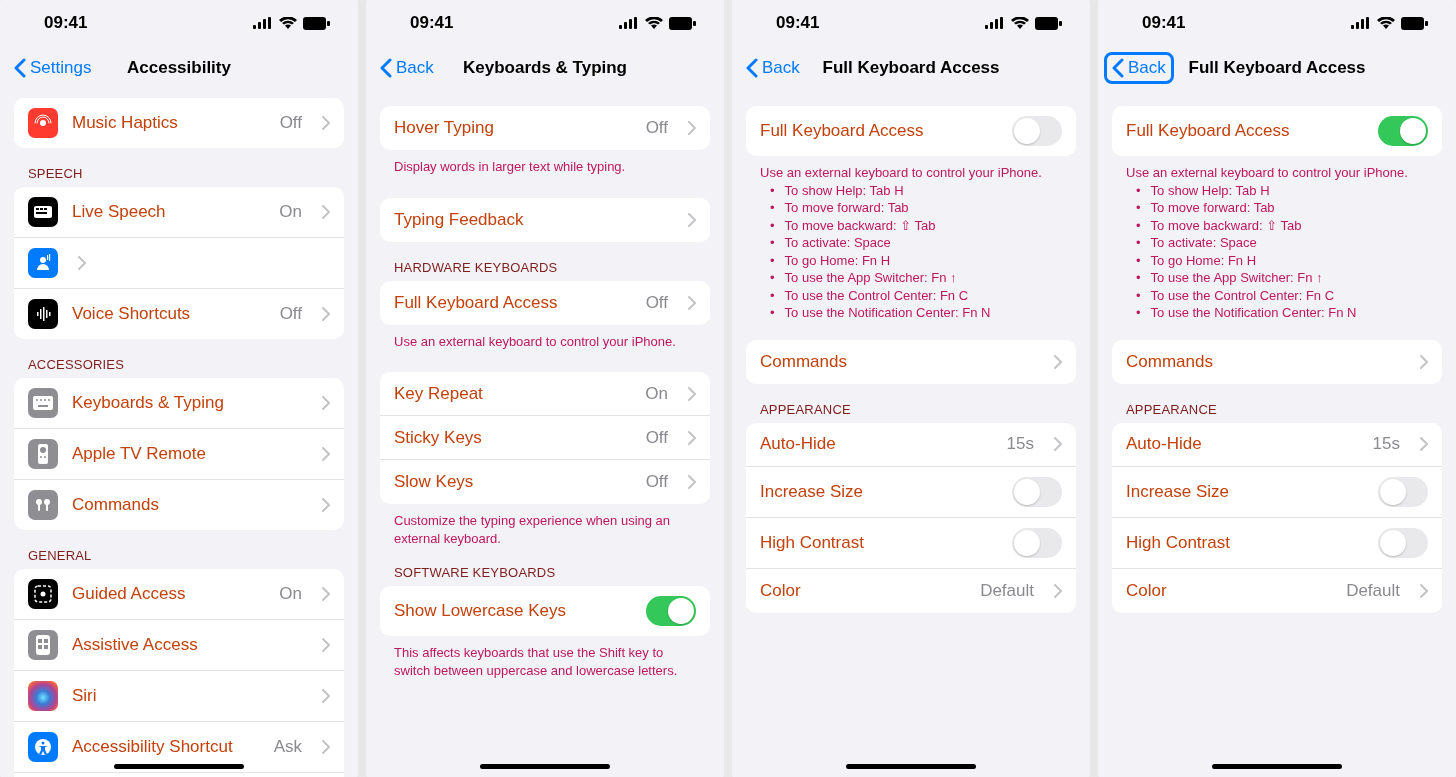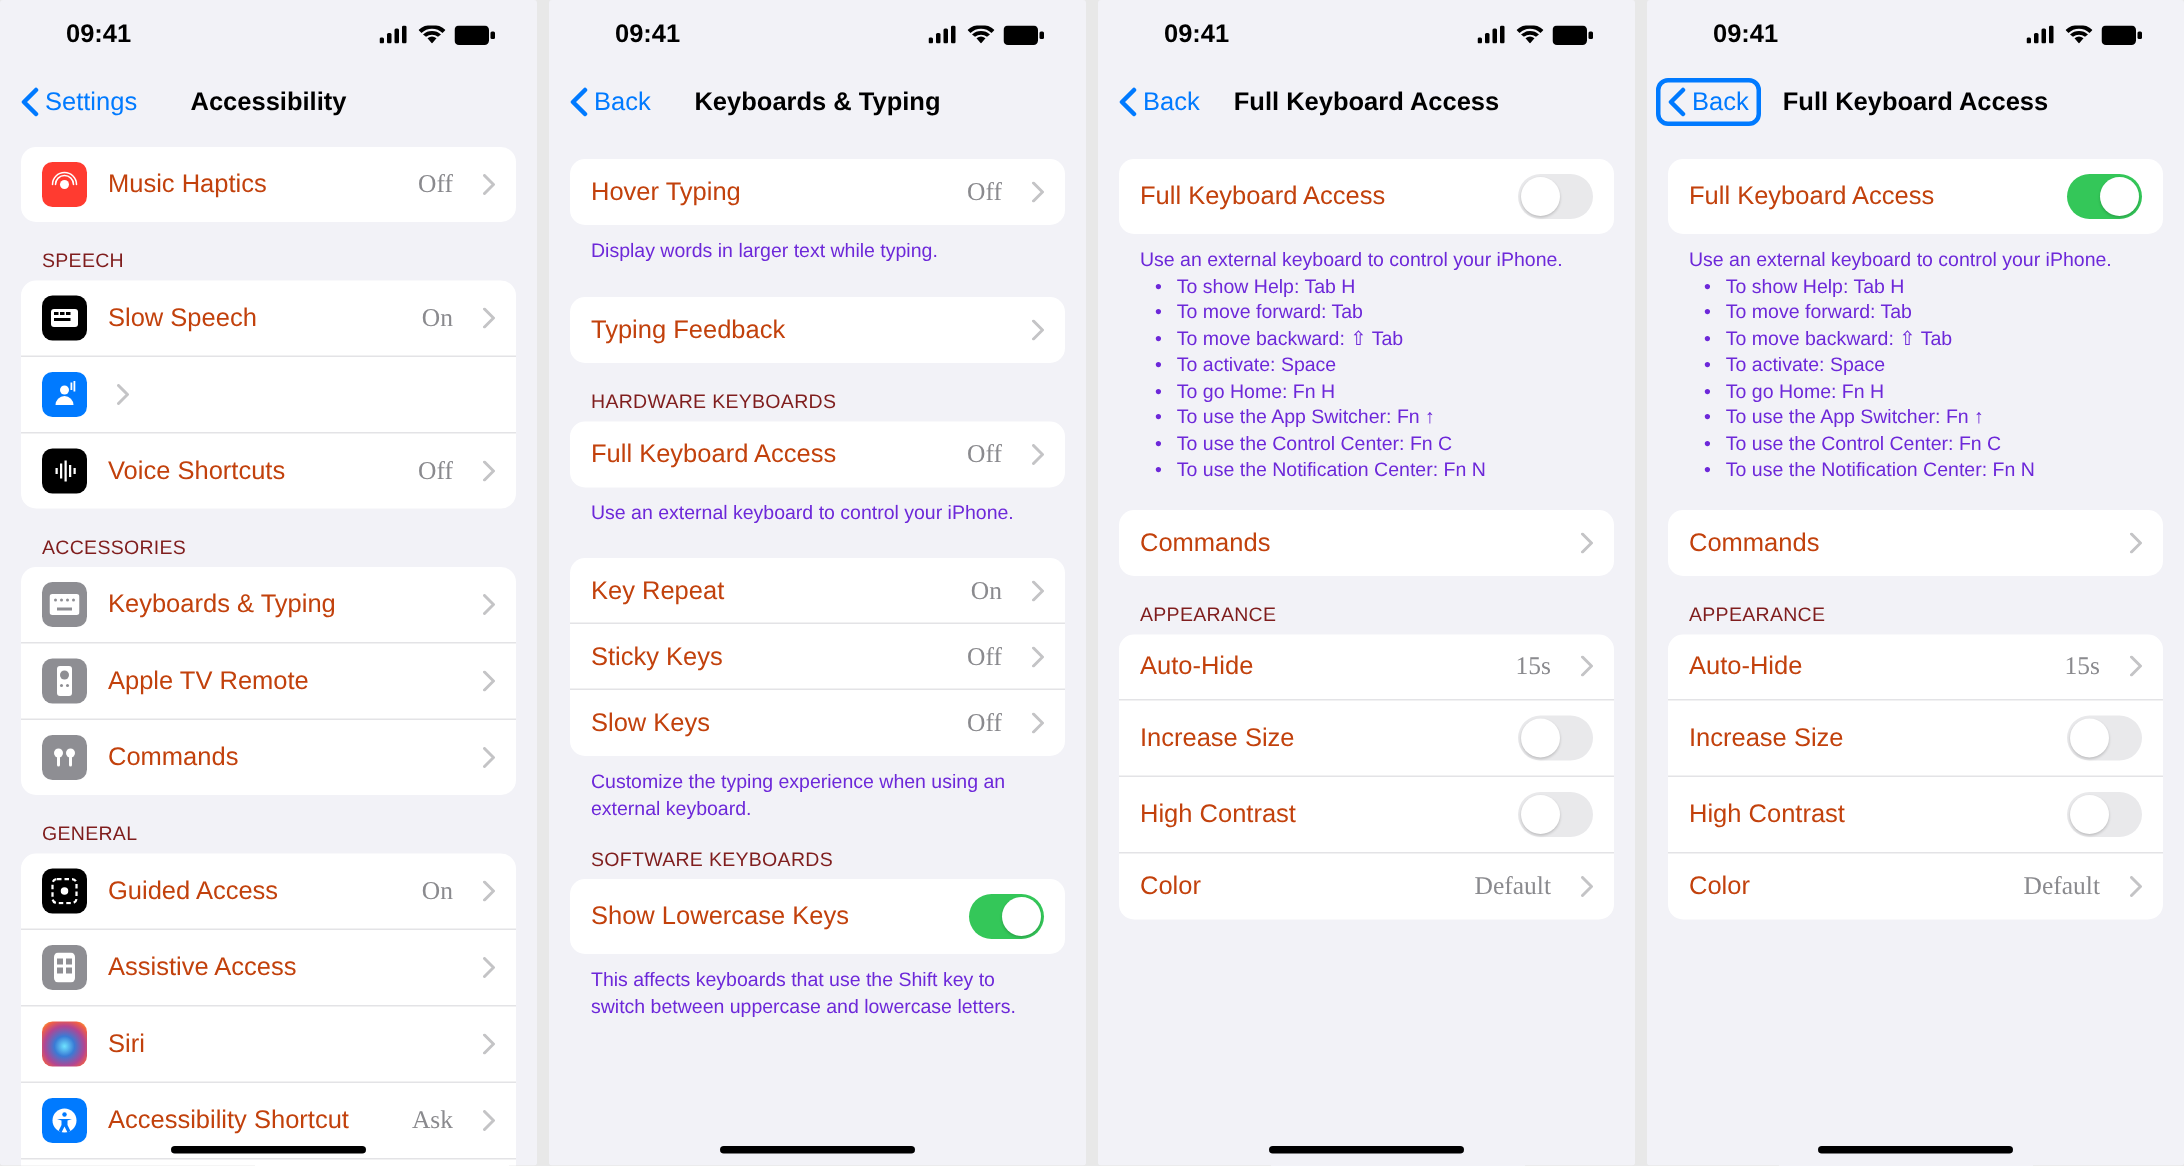--- a/index.html
+++ b/index.html
@@ -88,7 +88,7 @@
       color: #fff;
     }
     .row .label { flex: 1; font-size: 17px; color: #c2410c; }
-    .row .value { font-size: 17px; color: #8a8a8e; font-family: Liberation Serif, serif; }
+    .row .value { font-size: 17px; color: #8a8a8e; }
     .chevron { color: #c4c4c6; margin-left: 6px; flex-shrink: 0; }
     .footnote {
       font-size: 13px;

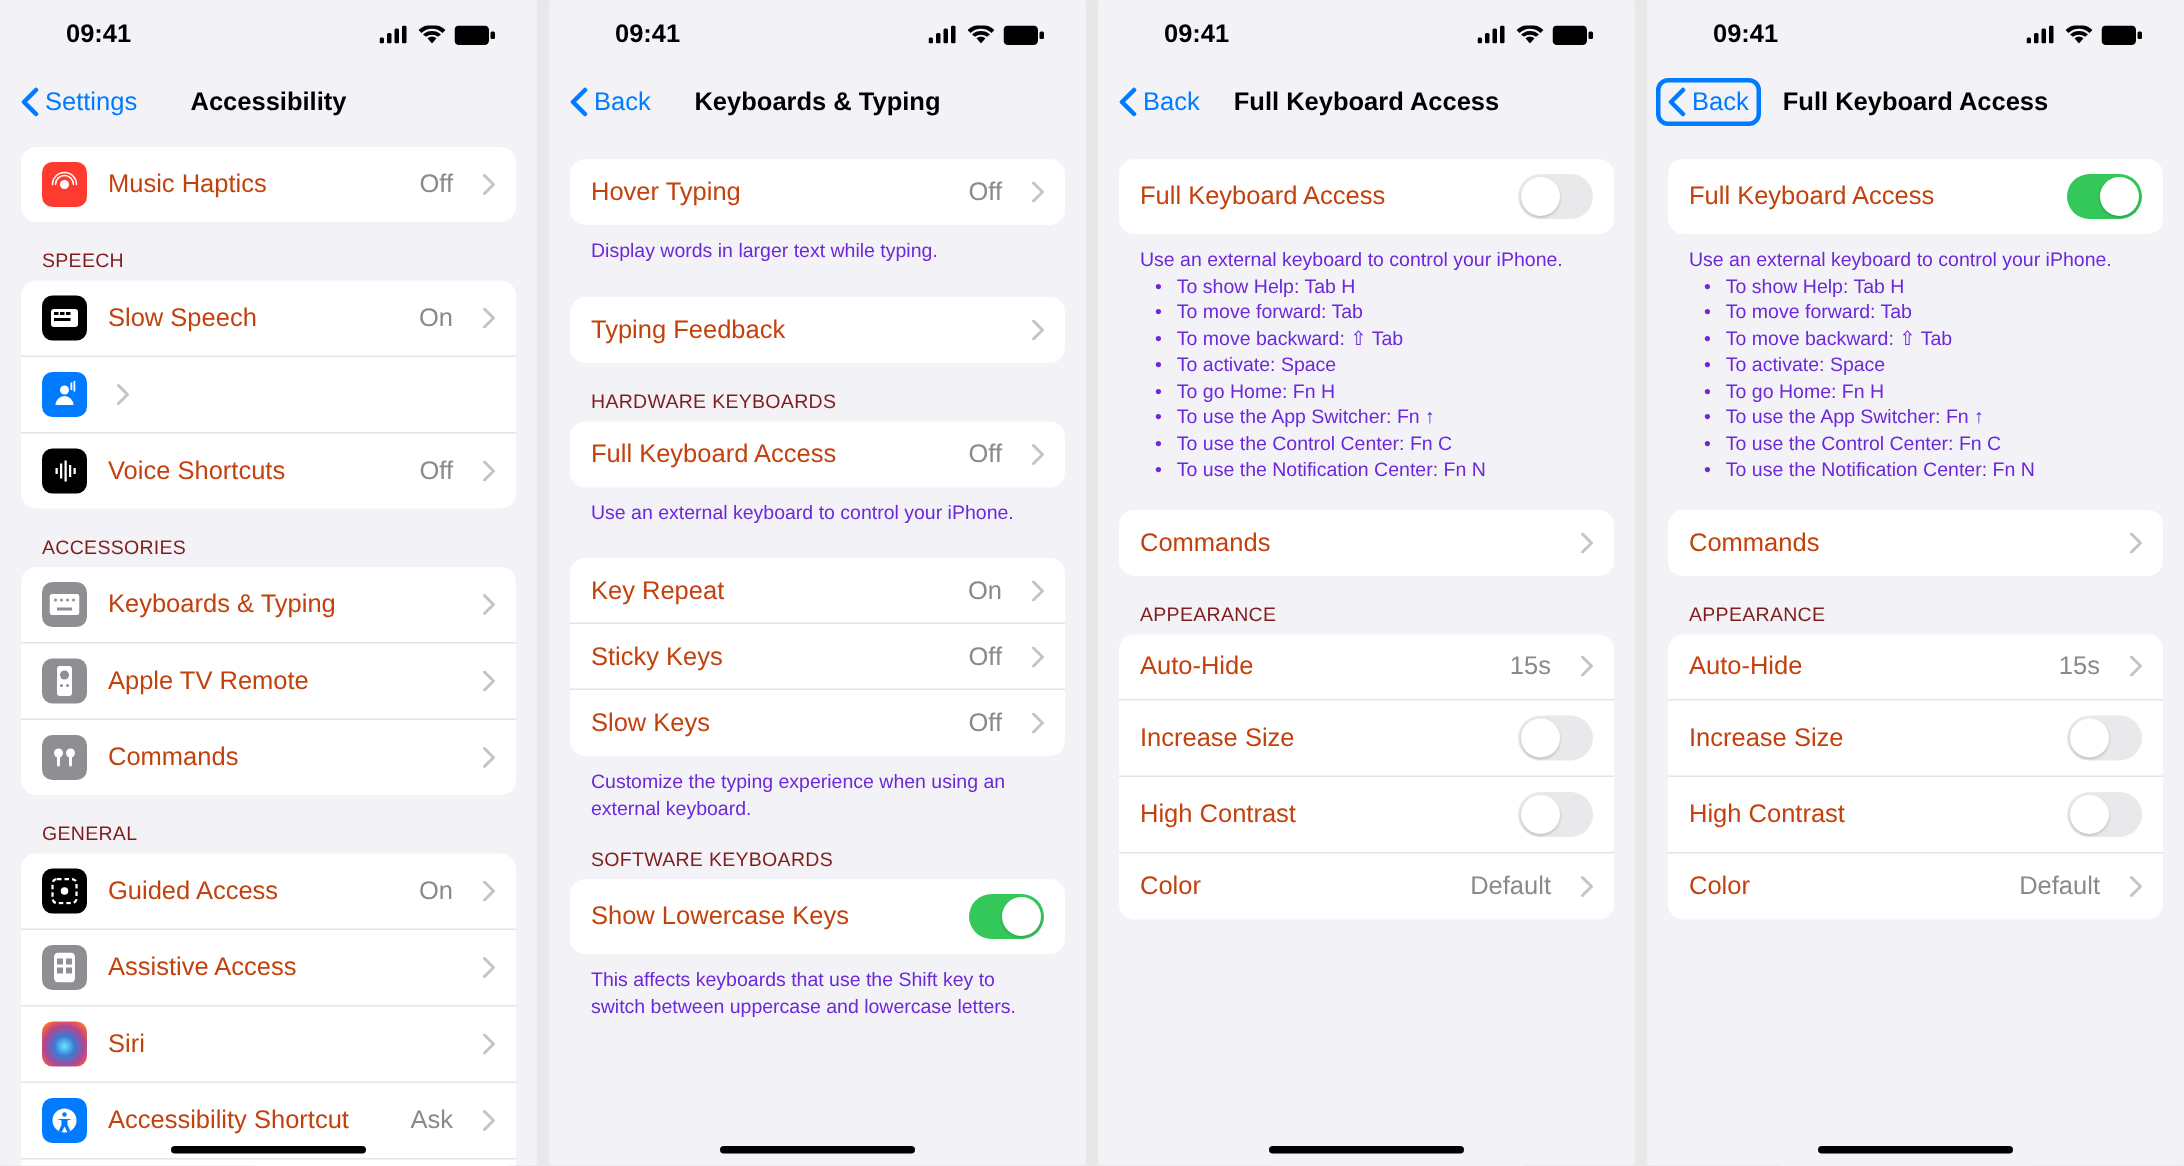--- a/index.html
+++ b/index.html
@@ -92,7 +92,7 @@
     .chevron { color: #c4c4c6; margin-left: 6px; flex-shrink: 0; }
     .footnote {
       font-size: 13px;
-      color: #6d28d9;
+      color: #be185d;
       padding: 8px 14px 0;
       line-height: 1.35;
     }

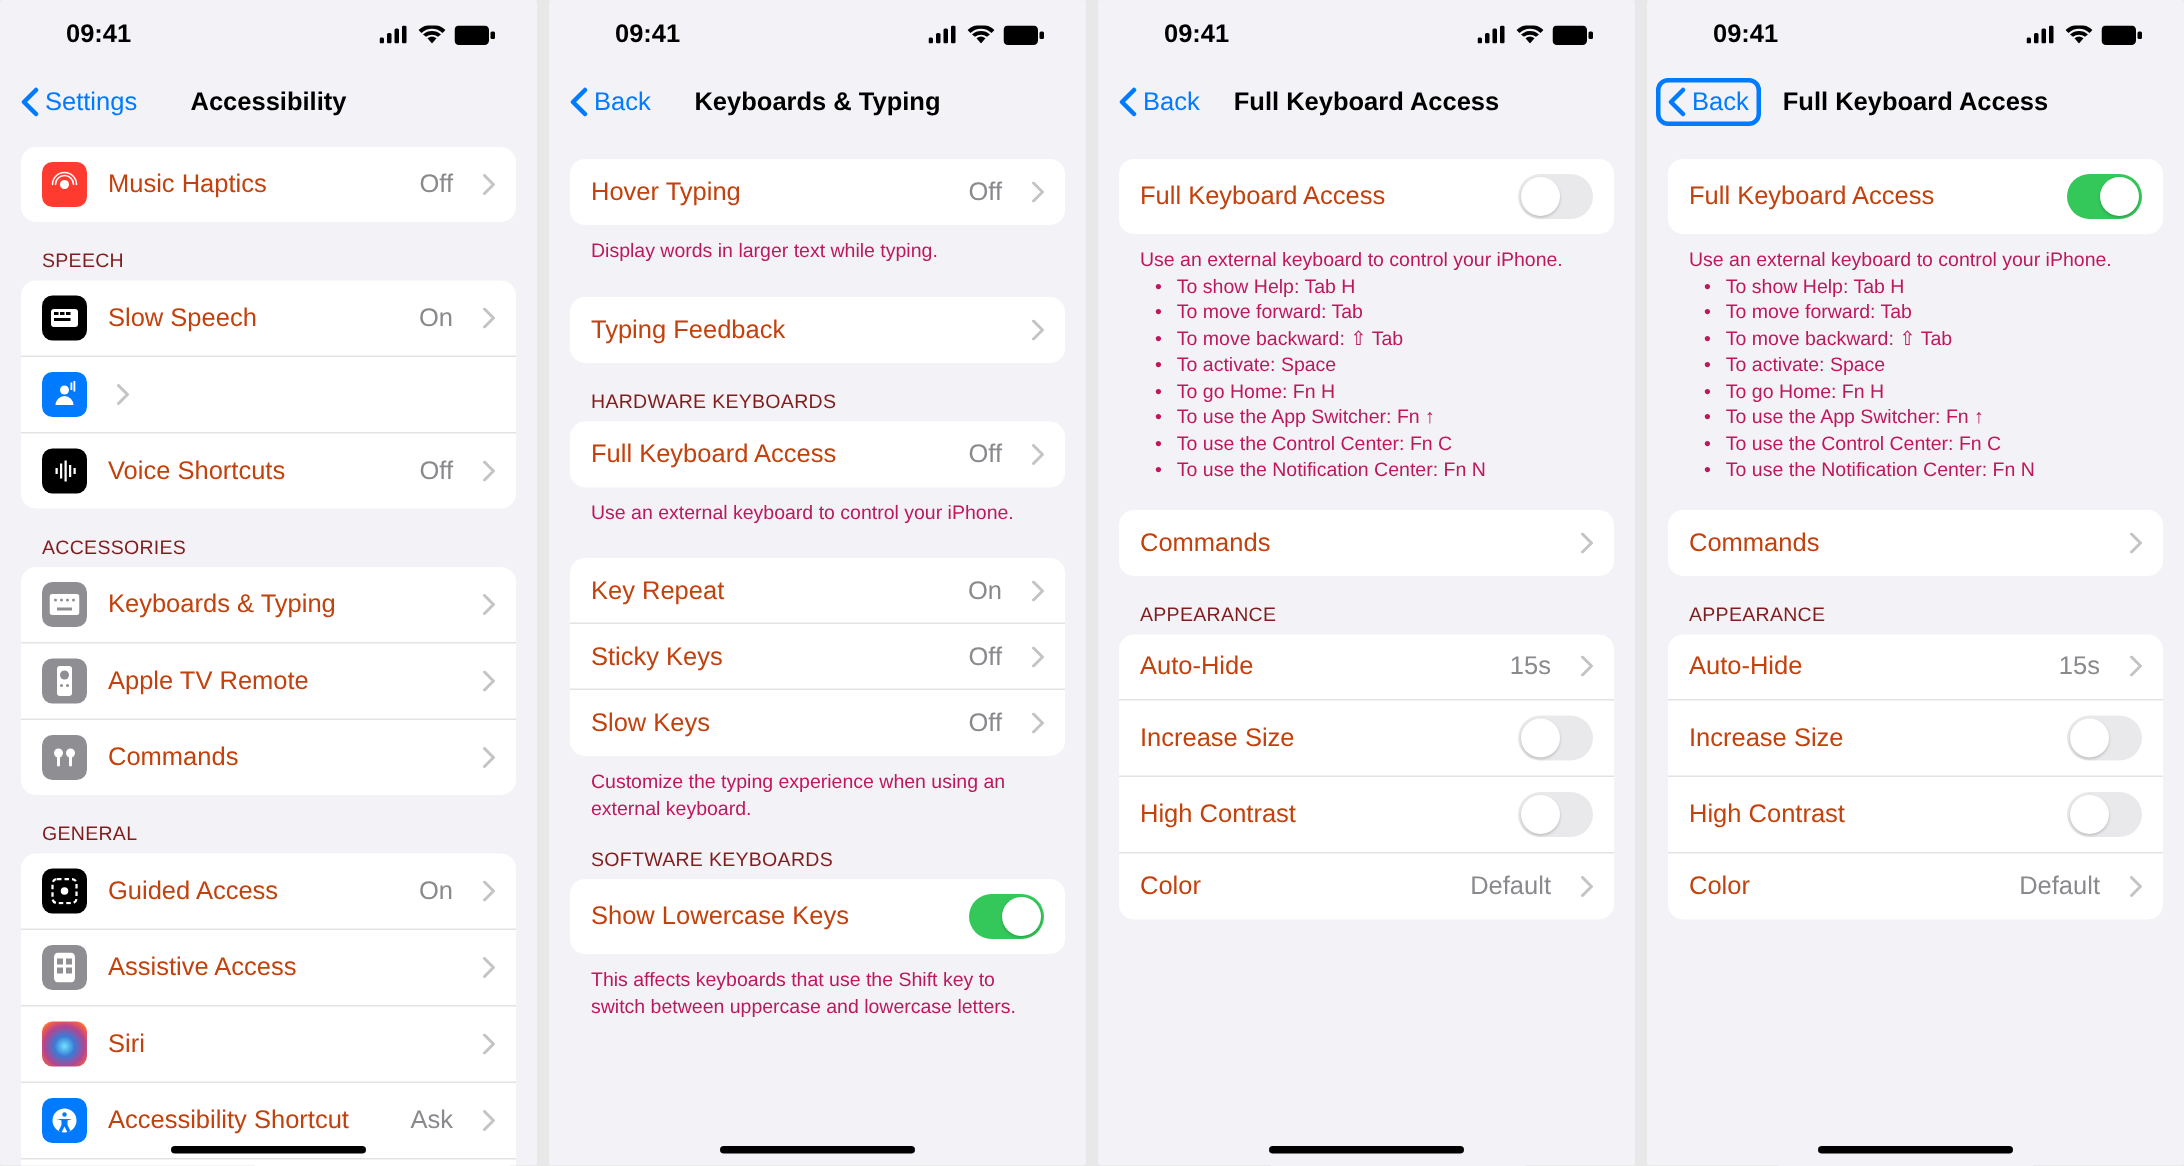--- a/index.html
+++ b/index.html
@@ -187,7 +187,7 @@
               <rect x="2" y="6" width="11" height="2" fill="#000"></rect>
             </svg>
           </div>
-        <span class="label">Slow Speech</span>
+        <span class="label">Live Speech</span>
         <span class="value">On</span>
         <svg class="chevron" width="8" height="14" viewBox="0 0 8 14">
             <path d="M1 1 L7 7 L1 13" stroke="#c4c4c6" stroke-width="2" fill="none" stroke-linecap="round"></path>

